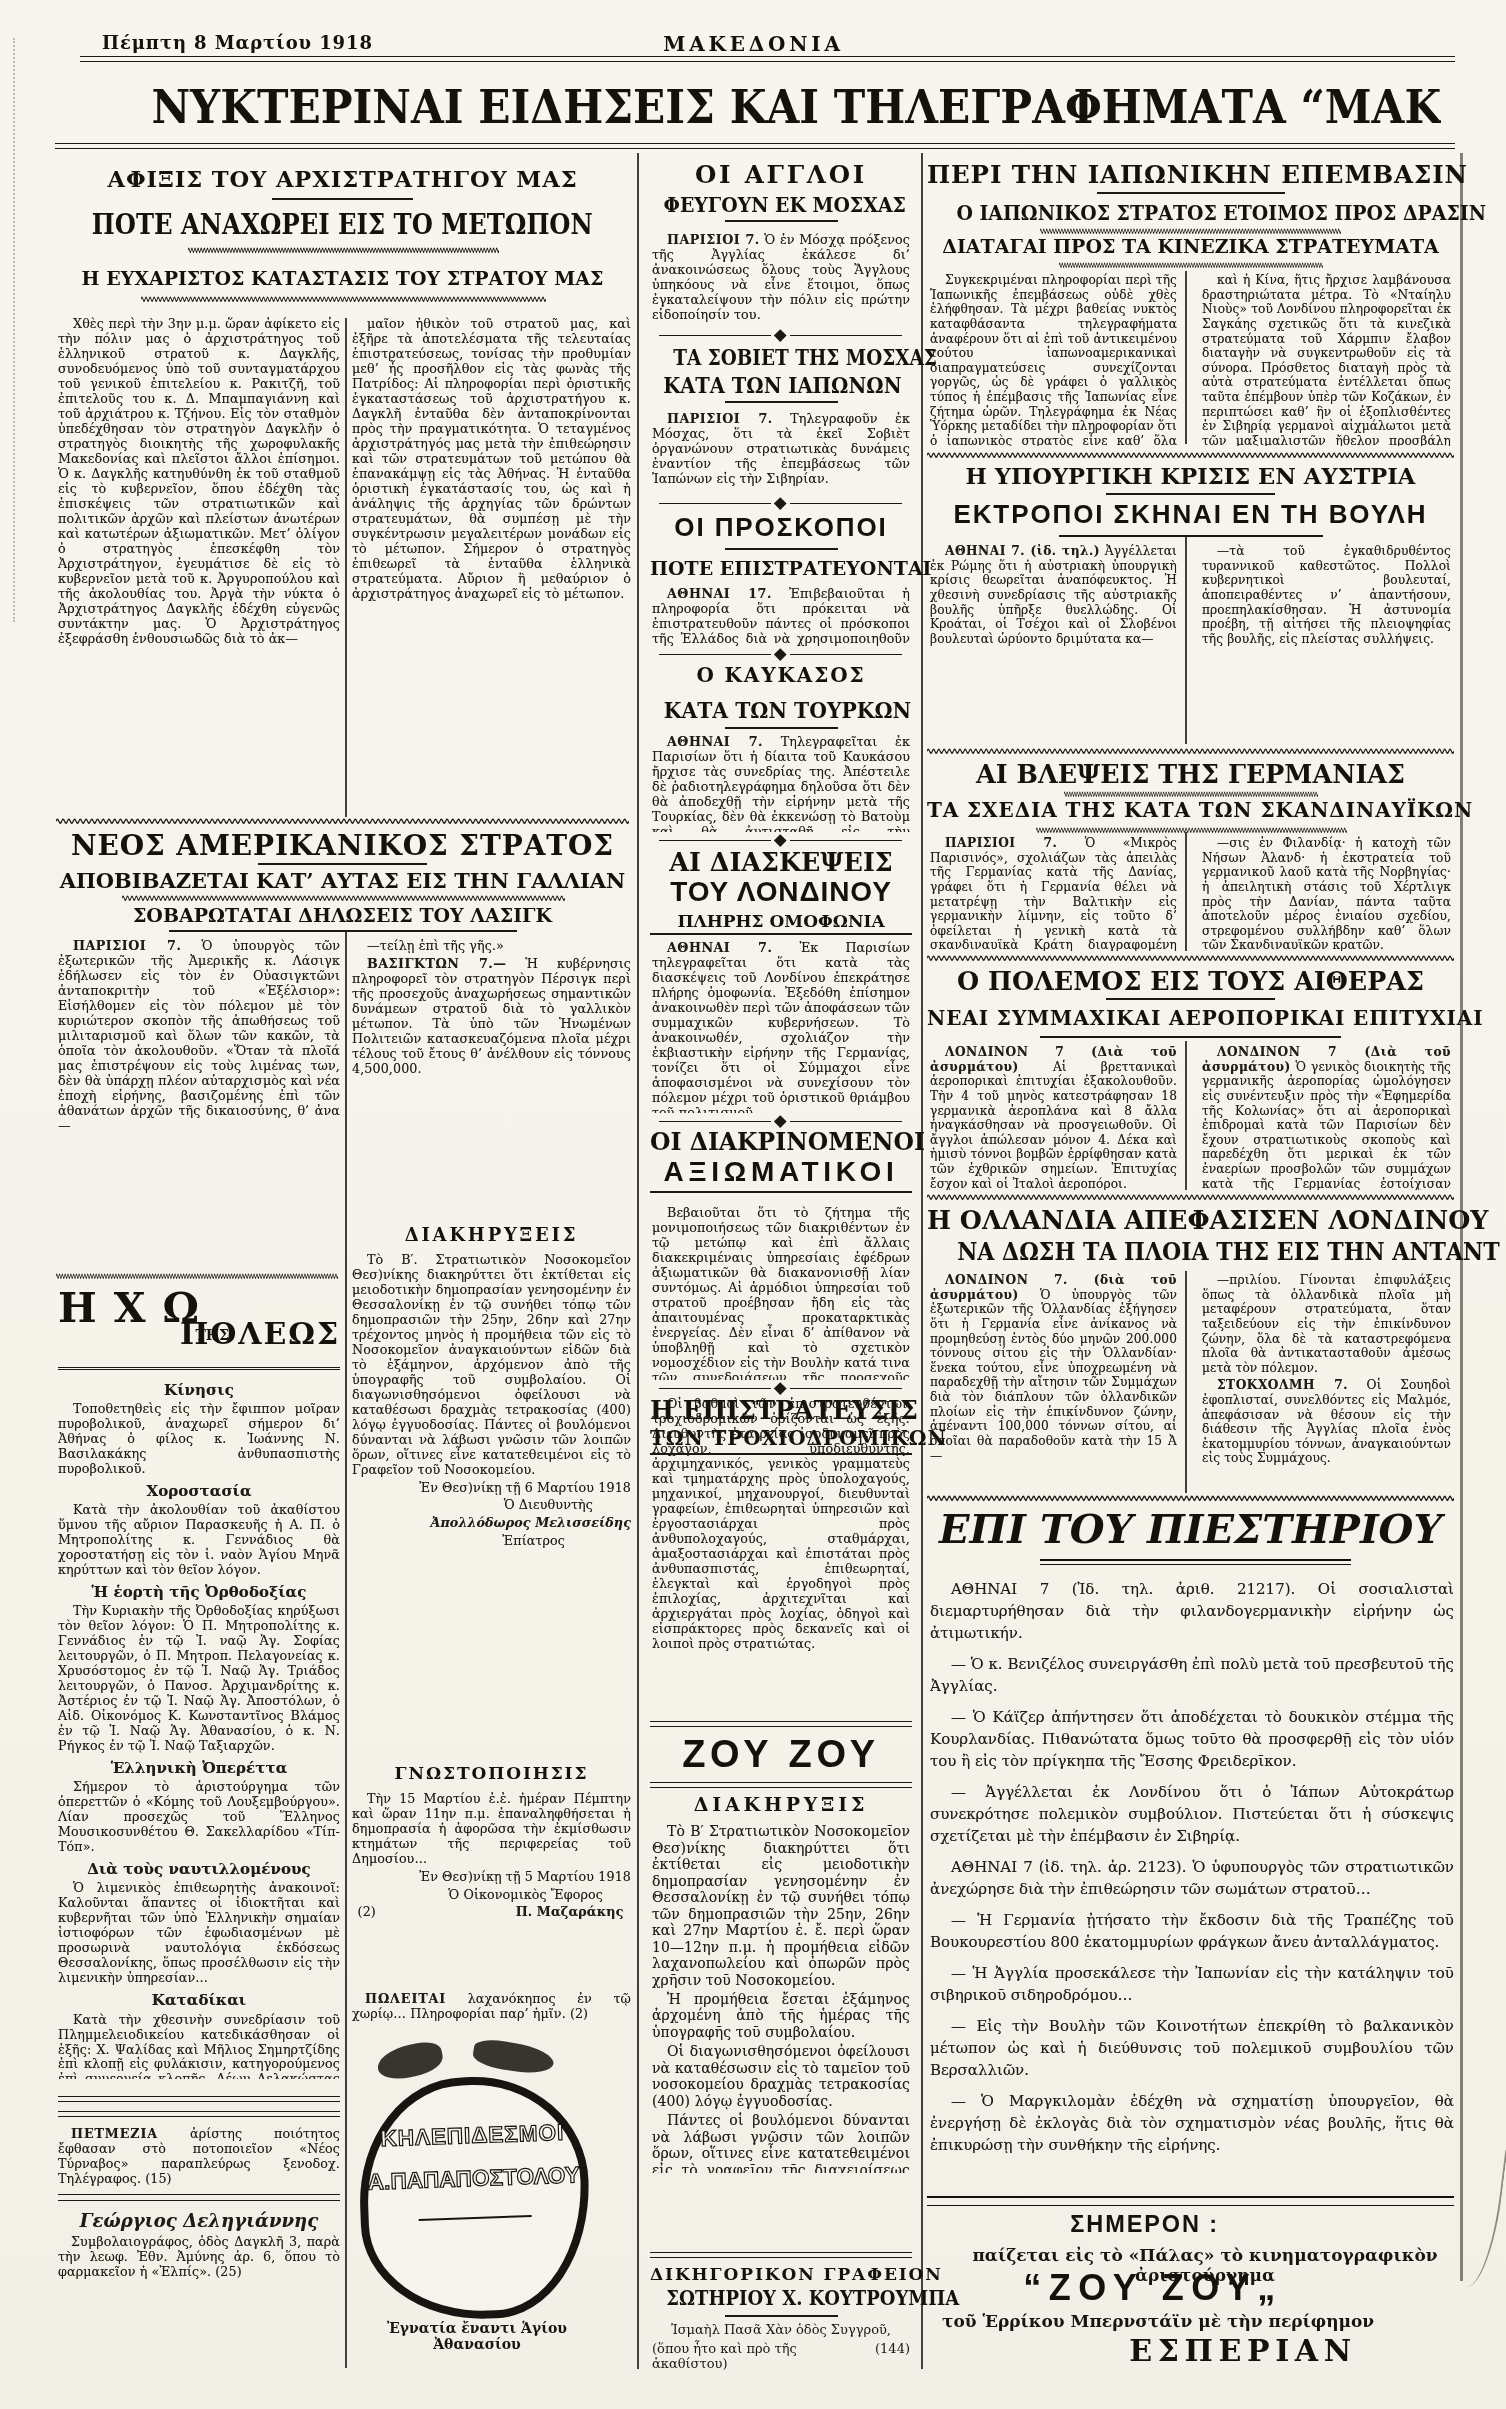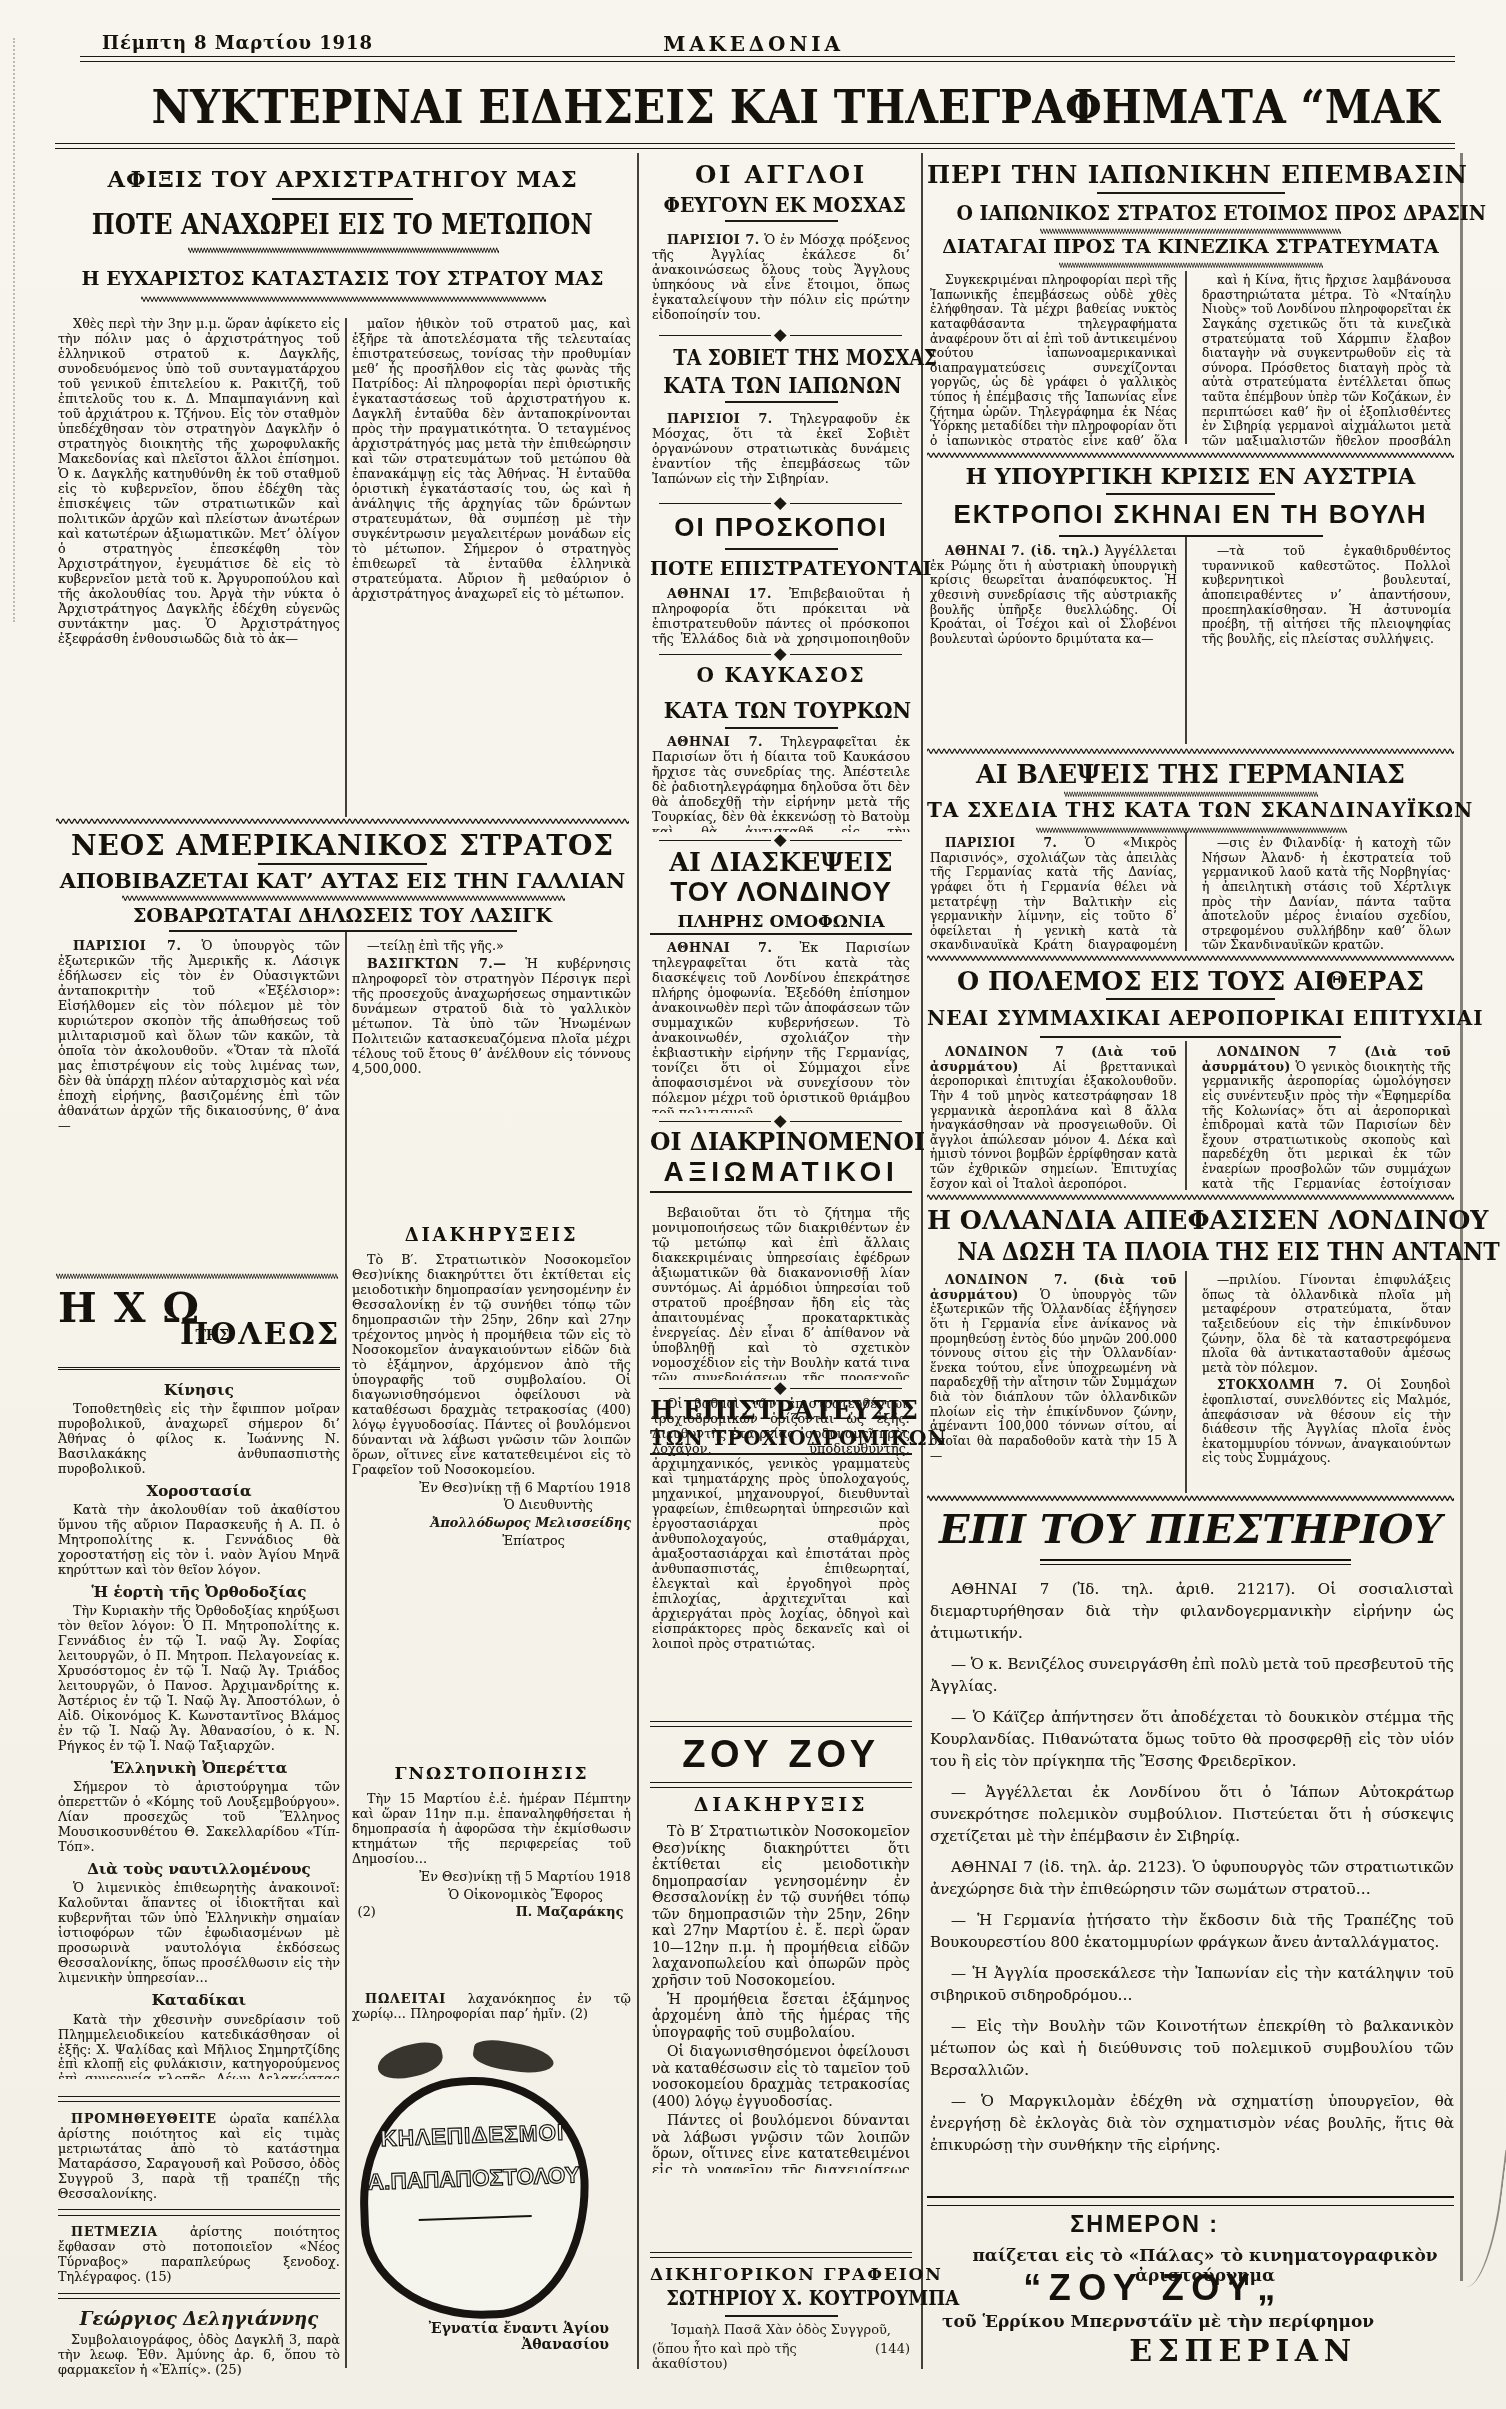--- a/index.html
+++ b/index.html
@@ -138,7 +138,6 @@
 
   <div class="abs bt clip" style="left:58px;top:2087px;width:282px;height:311px;">
     <div class="dblsep"></div>
-    <p style="text-indent:13px;"><span class="adlead">ΠΡΟΜΗΘΕΥΘΕΙΤΕ</span> <span>ὡραῖα καπέλλα ἀρίστης ποιότητος καὶ εἰς τιμὰς μετριωτάτας ἀπὸ τὸ κατάστημα Ματαράσσο, Σαραγουσῆ καὶ Ροῦσσο, ὁδὸς Συγγροῦ 3, παρὰ τῇ τραπέζῃ τῆς Θεσσαλονίκης.</span></p>
     <div class="dblsep"></div>
     <p style="text-indent:13px;"><span class="adlead">ΠΕΤΜΕΖΙΑ</span> <span>ἀρίστης ποιότητος ἔφθασαν στὸ ποτοποιεῖον «Νέος Τύρναβος» παραπλεύρως ξενοδοχ. Τηλέγραφος. (15)</span></p>
     <div class="dblsep"></div>

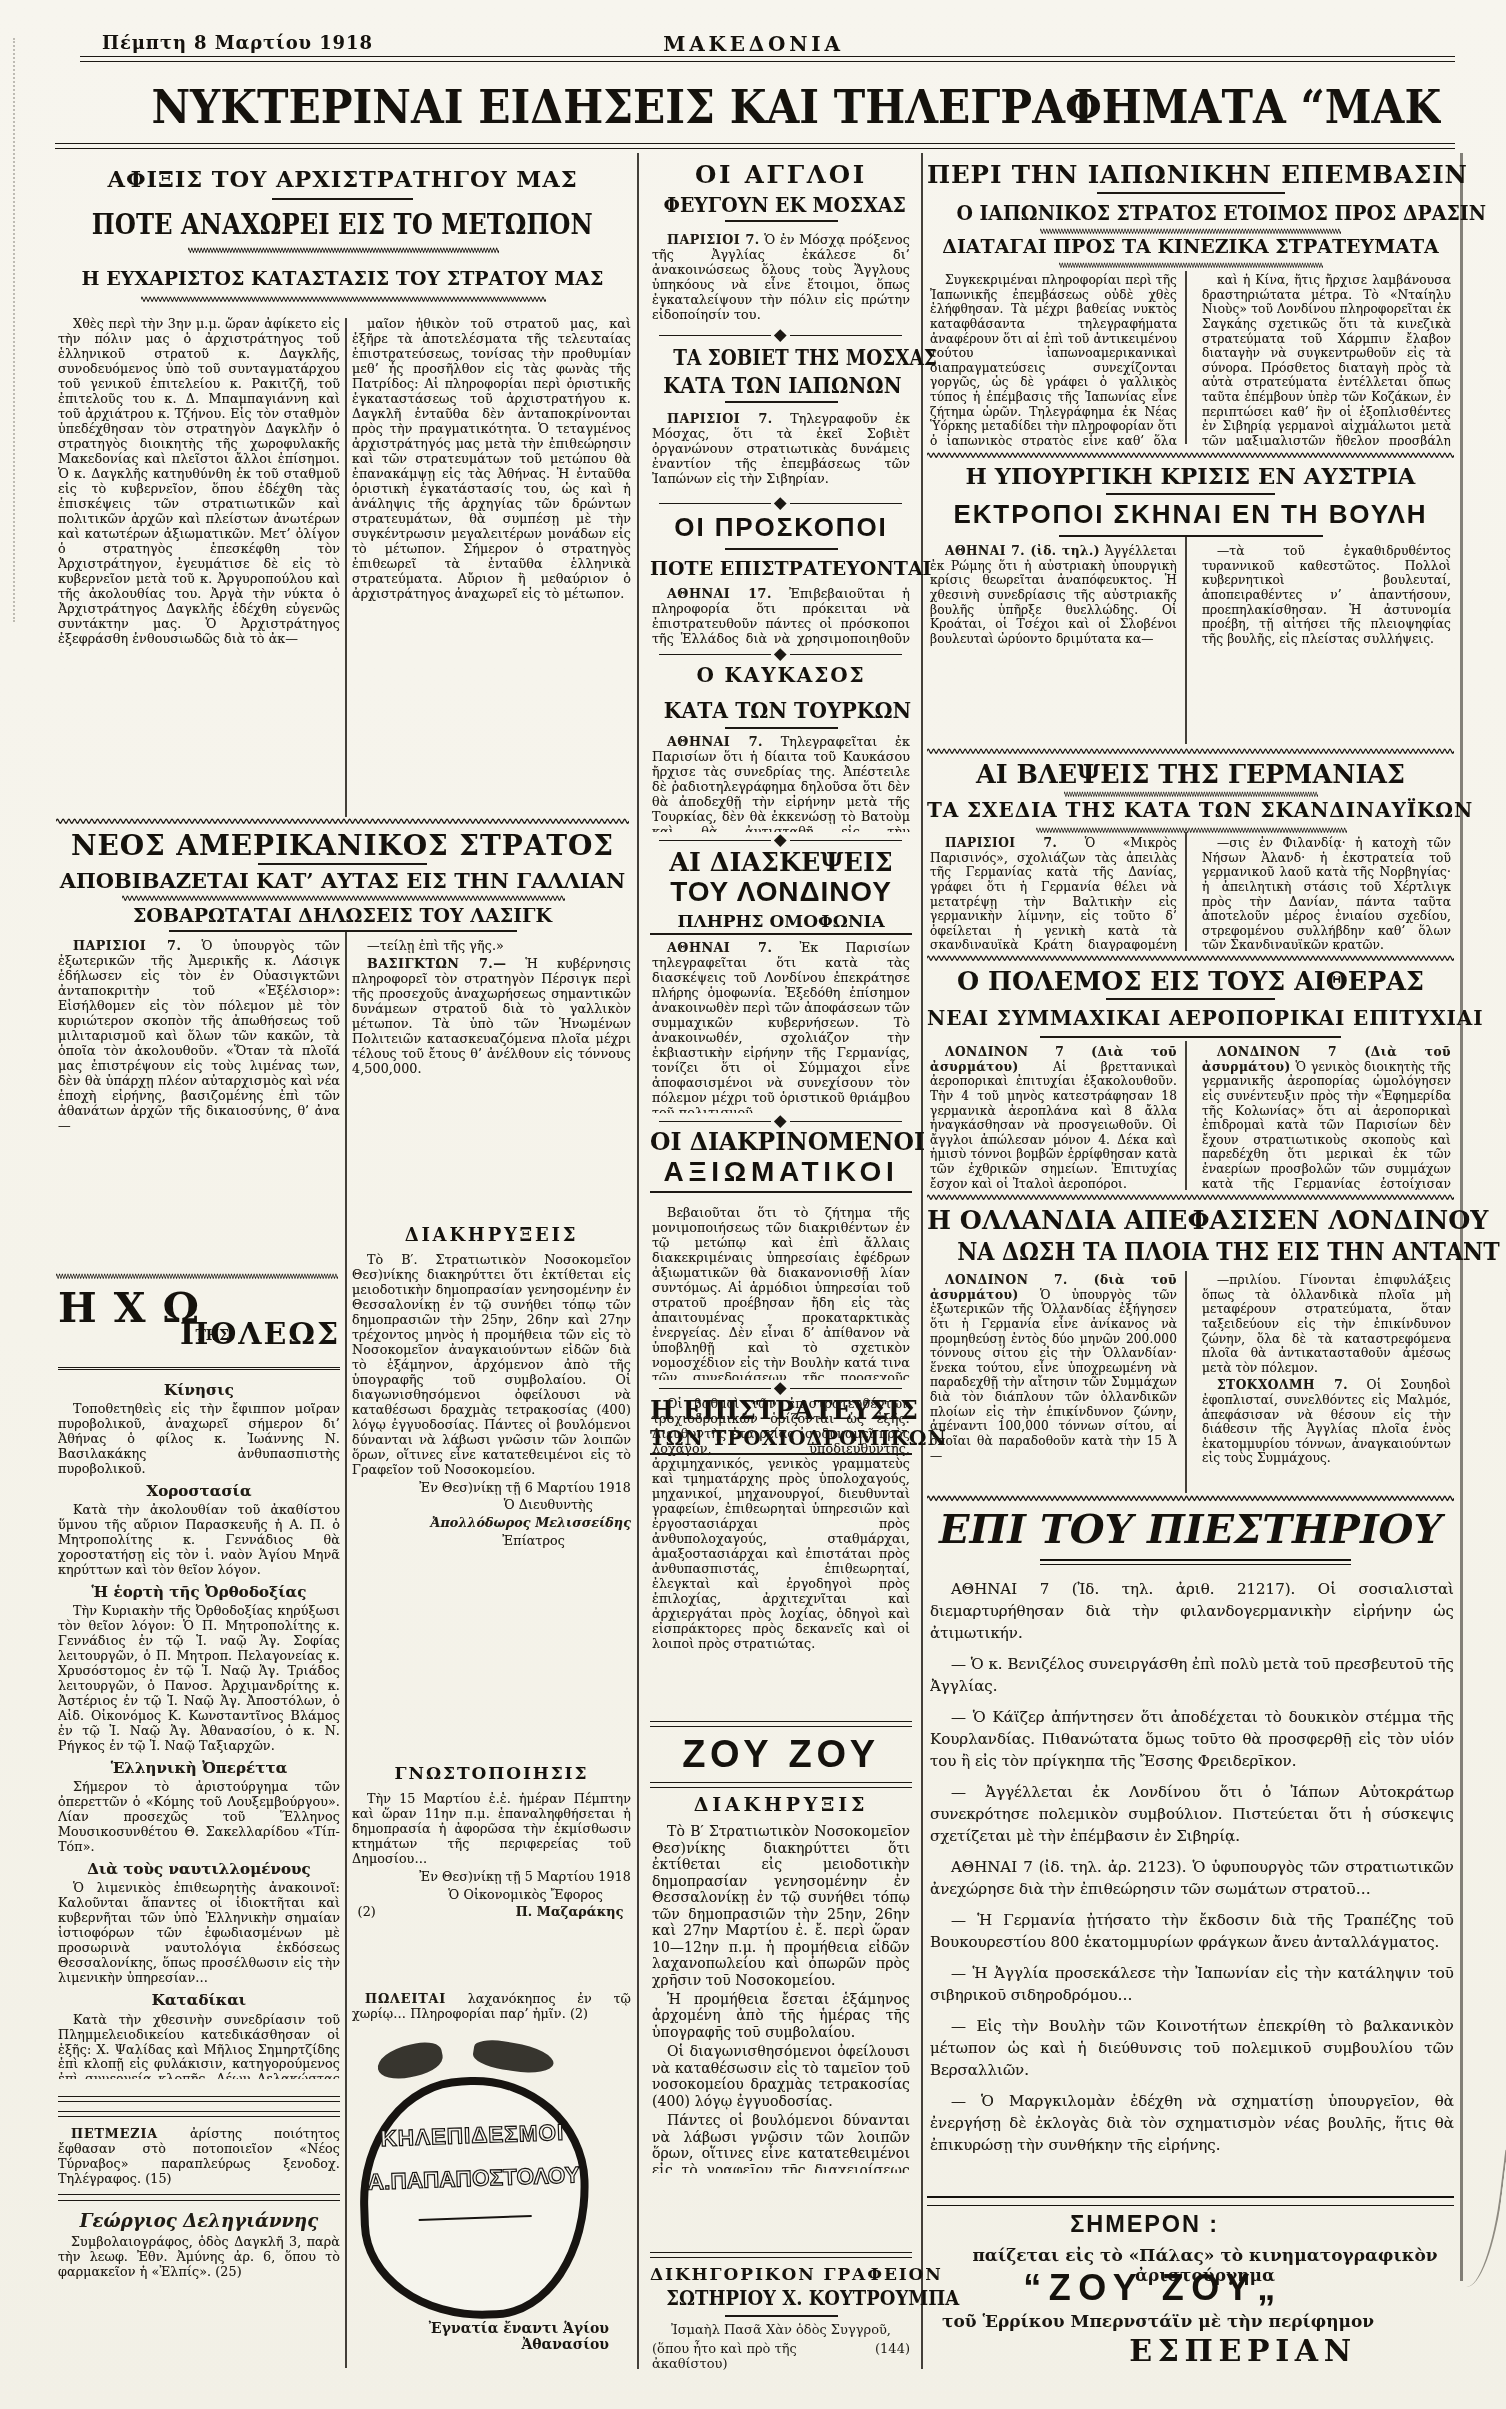--- a/index.html
+++ b/index.html
@@ -175,7 +175,7 @@
       <div class="outline-txt" style="margin-top:17px;font-size:22.6px;">Α.ΠΑΠΑΠΟΣΤΟΛΟΥ</div>
       <div style="margin:24.5px auto 0;width:113px;border-top:2.4px solid #171411;"></div>
     </div>
-    <div class="abs c" style="left:-15px;top:275px;width:264px;font-size:14px;font-weight:bold;text-align:right;">Ἐγνατία ἔναντι Ἁγίου Ἀθανασίου</div>
+    <div class="abs c" style="left:-15px;top:275px;width:264px;font-size:14px;font-weight:bold;">Ἐγνατία ἔναντι Ἁγίου Ἀθανασίου</div>
   </div>
 
   <div class="abs hd" style="left:650px;top:160px;width:262px;font-size:24.5px;letter-spacing:2.8px;">ΟΙ ΑΓΓΛΟΙ</div>

